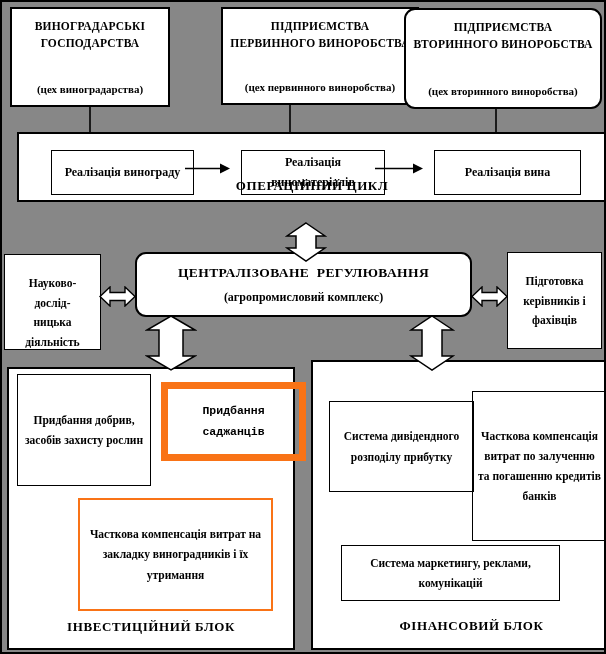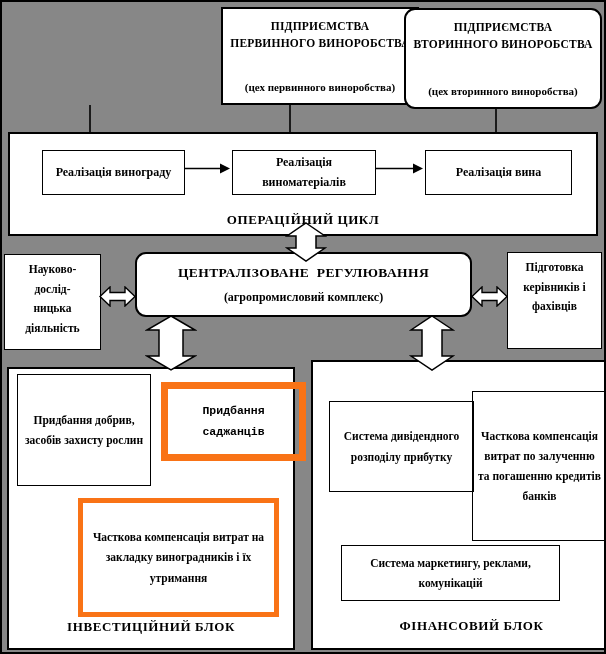--- a/index.html
+++ b/index.html
@@ -54,6 +54,10 @@
 
 <div class="stage">
 
+  <div class="box topbox" style="left:8px;top:5px;width:160px;height:100px;">
+    <div class="title">ВИНОГРАДАРСЬКІ ГОСПОДАРСТВА</div>
+    <div class="subtitle">(цех виноградарства)</div>
+  </div>
   <div class="box topbox" style="left:183px;top:5px;width:198px;height:98px;margin-left:36px;">
     <div class="title">ПІДПРИЄМСТВА ПЕРВИННОГО ВИНОРОБСТВА</div>
     <div class="subtitle">(цех первинного виноробства)</div>

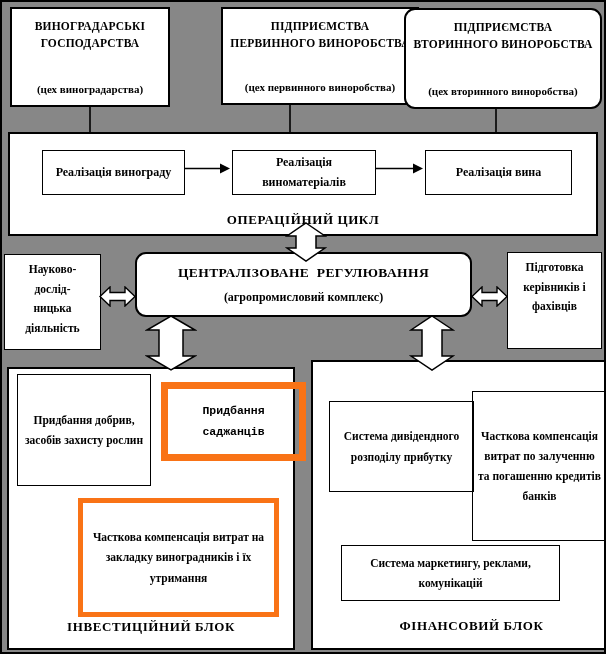--- a/index.html
+++ b/index.html
@@ -86,7 +86,7 @@
       </svg>
   </div>
 
-  <div class="panel" style="left:6px;top:130px;width:590px;height:104px;">
+  <div class="panel" style="left:15px;top:130px;width:590px;height:70px;">
     <div class="step" style="left:32px;top:16px;width:143px;height:45px;">Реалізація винограду</div>
     <div class="step" style="left:222px;top:16px;width:144px;height:45px;">Реалізація виноматеріалів</div>
     <div class="step" style="left:415px;top:16px;width:147px;height:45px;">Реалізація вина</div>

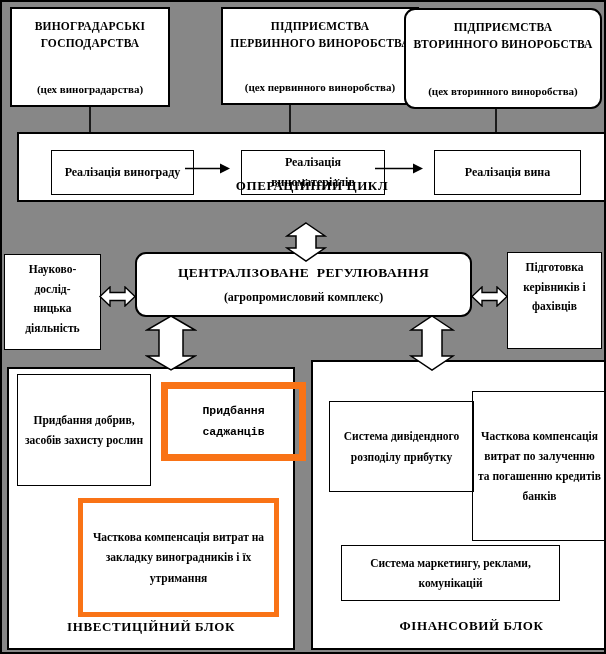--- a/index.html
+++ b/index.html
@@ -32,7 +32,7 @@
   }
   .sidebox{
     display:flex;align-items:flex-start;justify-content:center;
-    font-size:11.5px;line-height:1.7;padding-top:5px;
+    font-size:11.5px;line-height:1.7;padding-top:19px;
   }
   .prelines{white-space:pre-line;}
   .prewrap{white-space:pre-wrap;}

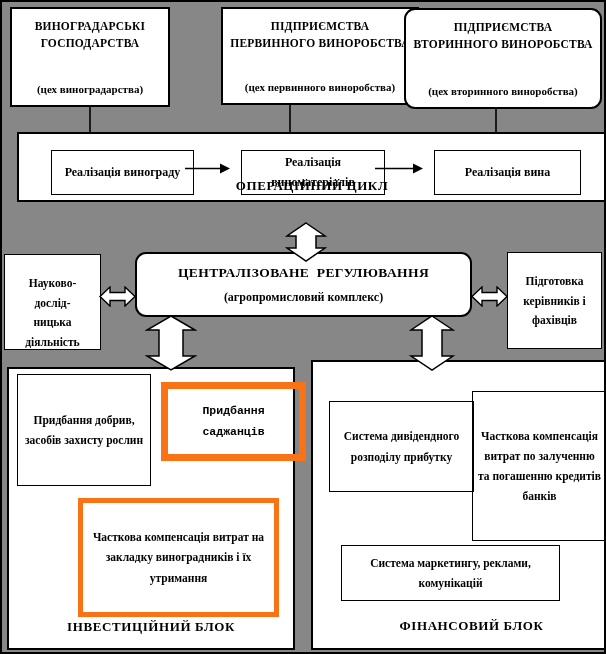--- a/index.html
+++ b/index.html
@@ -153,7 +153,7 @@
   <div class="panel" style="left:5px;top:365px;width:288px;height:283px;border-width:2px;">
     <div class="innerbox" style="position:absolute;left:8px;top:5px;width:122px;height:106px;border:1px solid #000;">Придбання добрив, засобів захисту рослин</div>
     <div class="innerbox" style="position:absolute;left:152px;top:13px;width:121px;height:61px;border:7px solid #f97316;font-family:Liberation Mono, monospace;">Придбання саджанців</div>
-    <div class="innerbox" style="position:absolute;left:69px;top:129px;width:181px;height:105px;border:5px solid #f97316;">Часткова компенсація витрат на закладку виноградників і їх утримання</div>
+    <div class="innerbox" style="position:absolute;left:69px;top:129px;width:181px;height:105px;border:2px solid #f97316;">Часткова компенсація витрат на закладку виноградників і їх утримання</div>
     <div class="panel-label" style="bottom:13px;">ІНВЕСТИЦІЙНИЙ БЛОК</div>
   </div>
 

